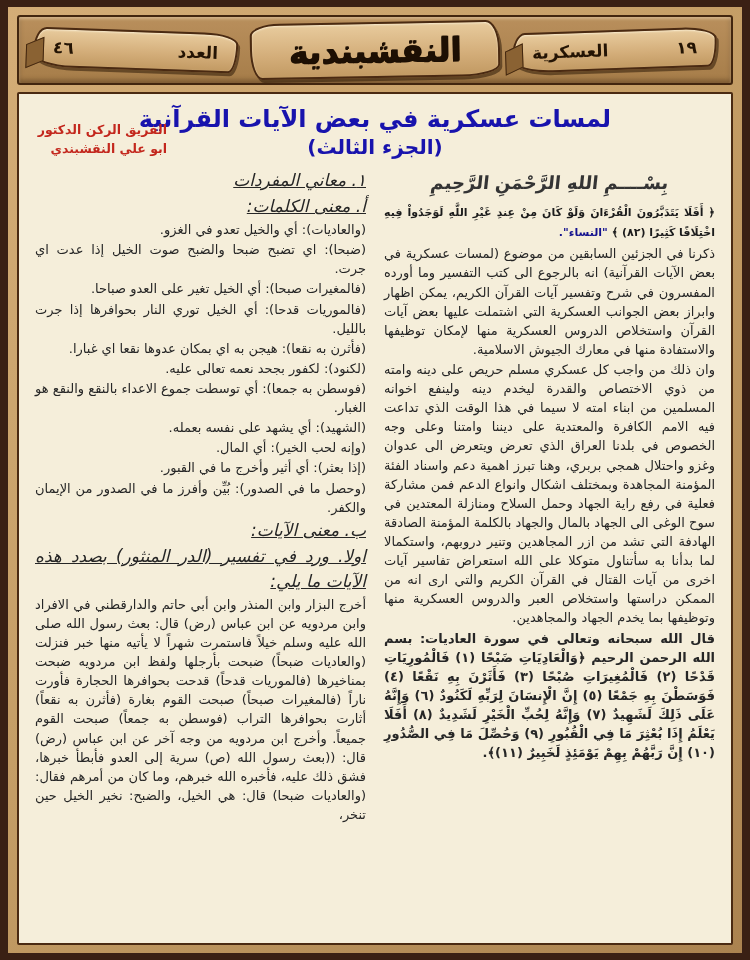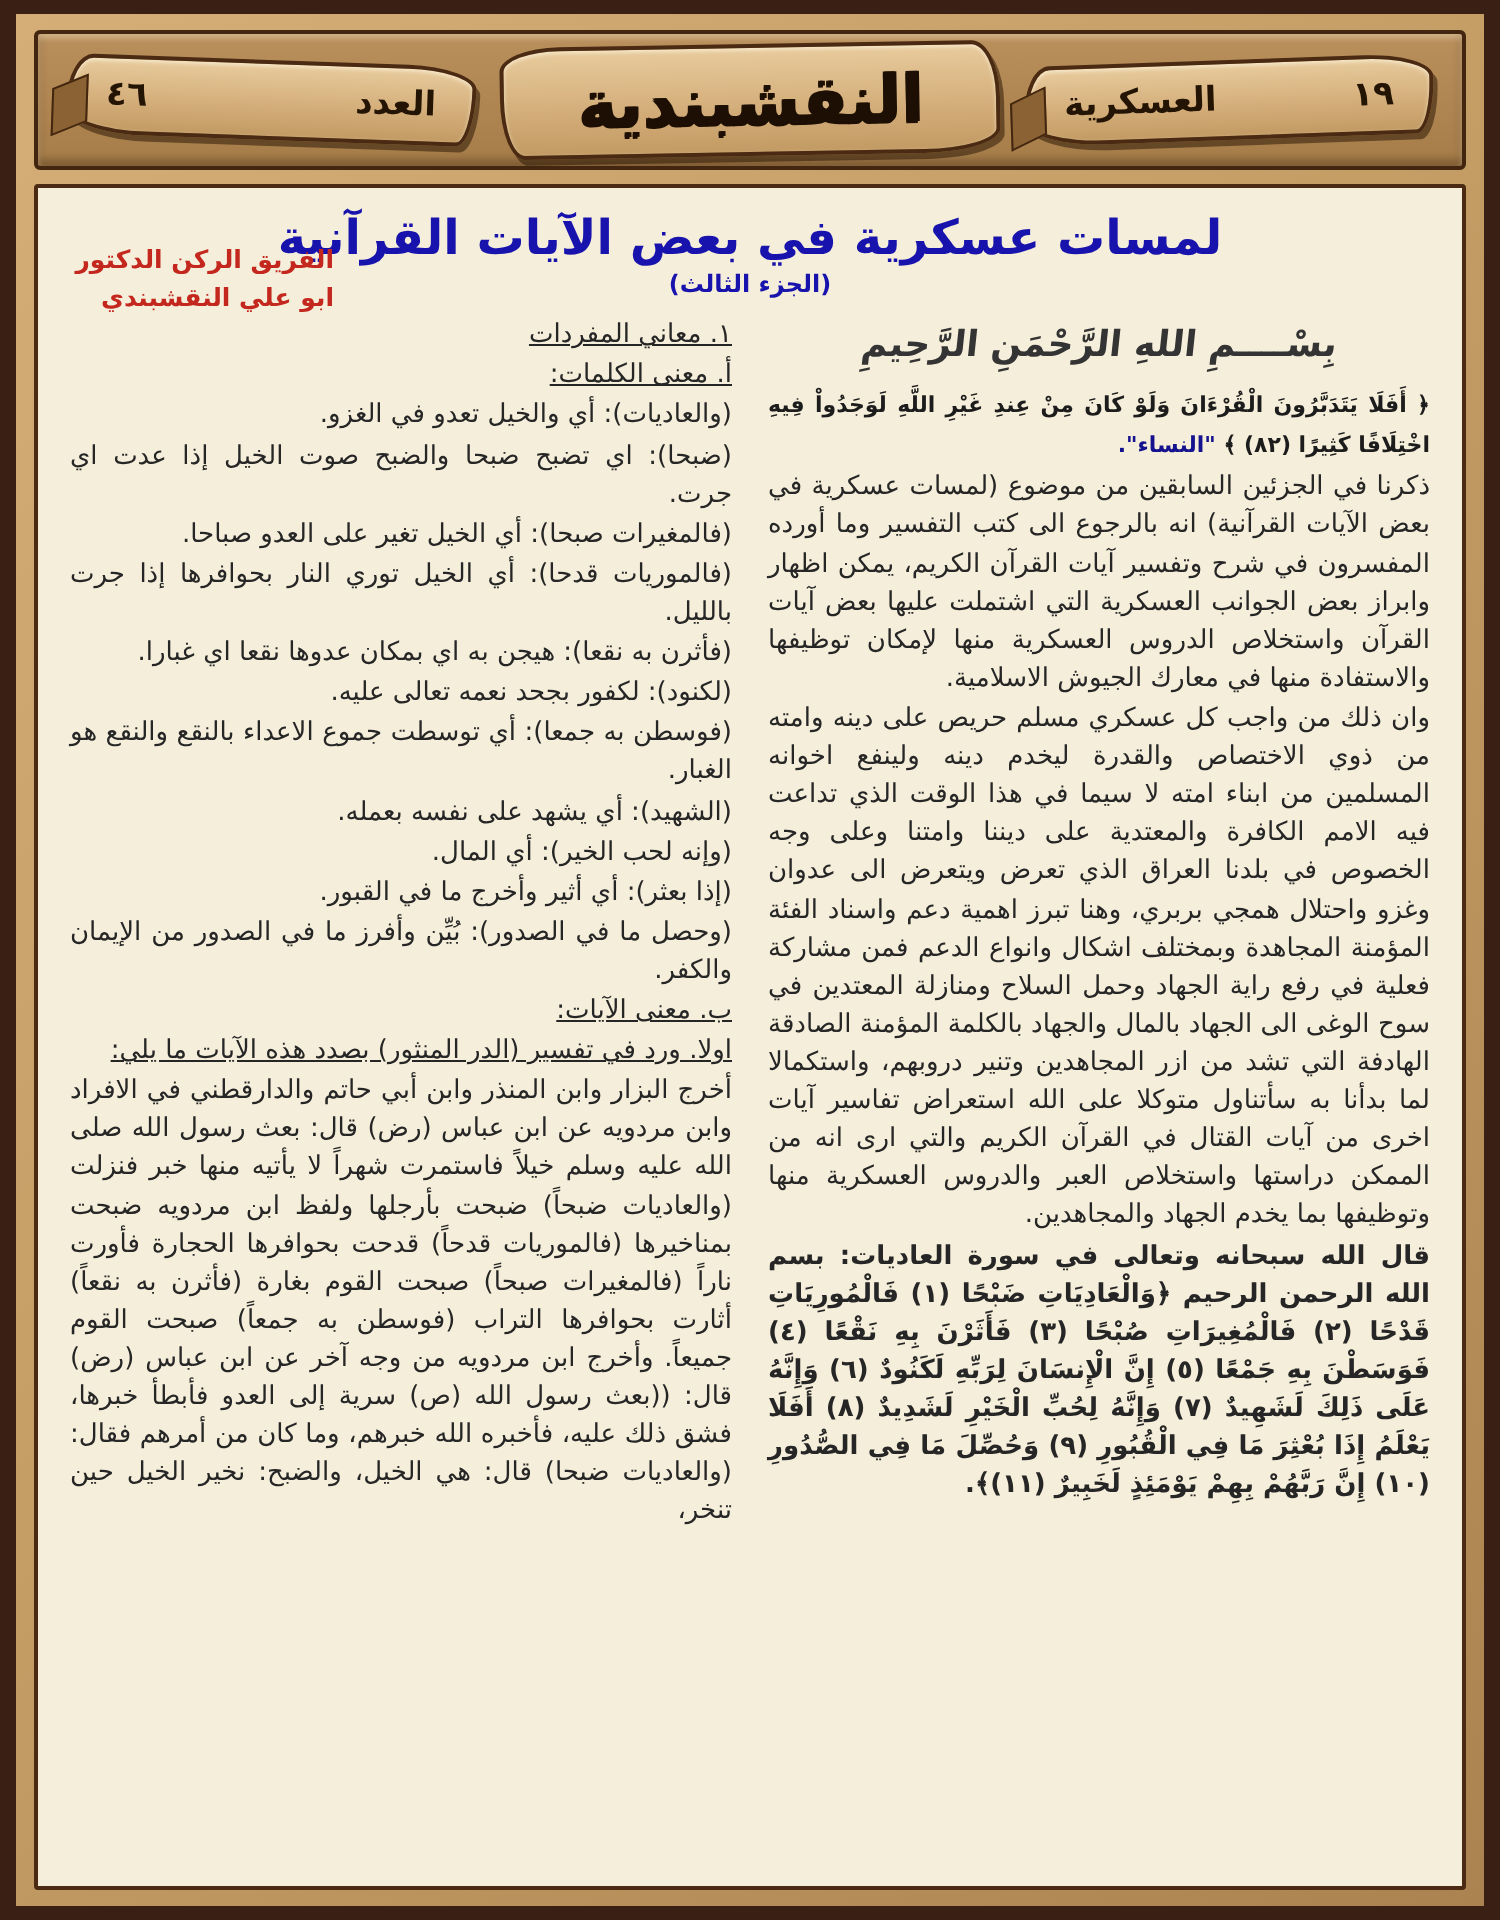--- a/index.html
+++ b/index.html
@@ -92,7 +92,7 @@
     color:#1813ad; font-weight:bold; font-size:24px; line-height:1.3;
   }
   .subtitle{
-    color:#1813ad; font-weight:bold; font-size:12px; line-height:1.25;
+    color:#1813ad; font-weight:bold; font-size:20px; line-height:1.25;
   }
   .columns{
     display:flex; direction:rtl; gap:18px;

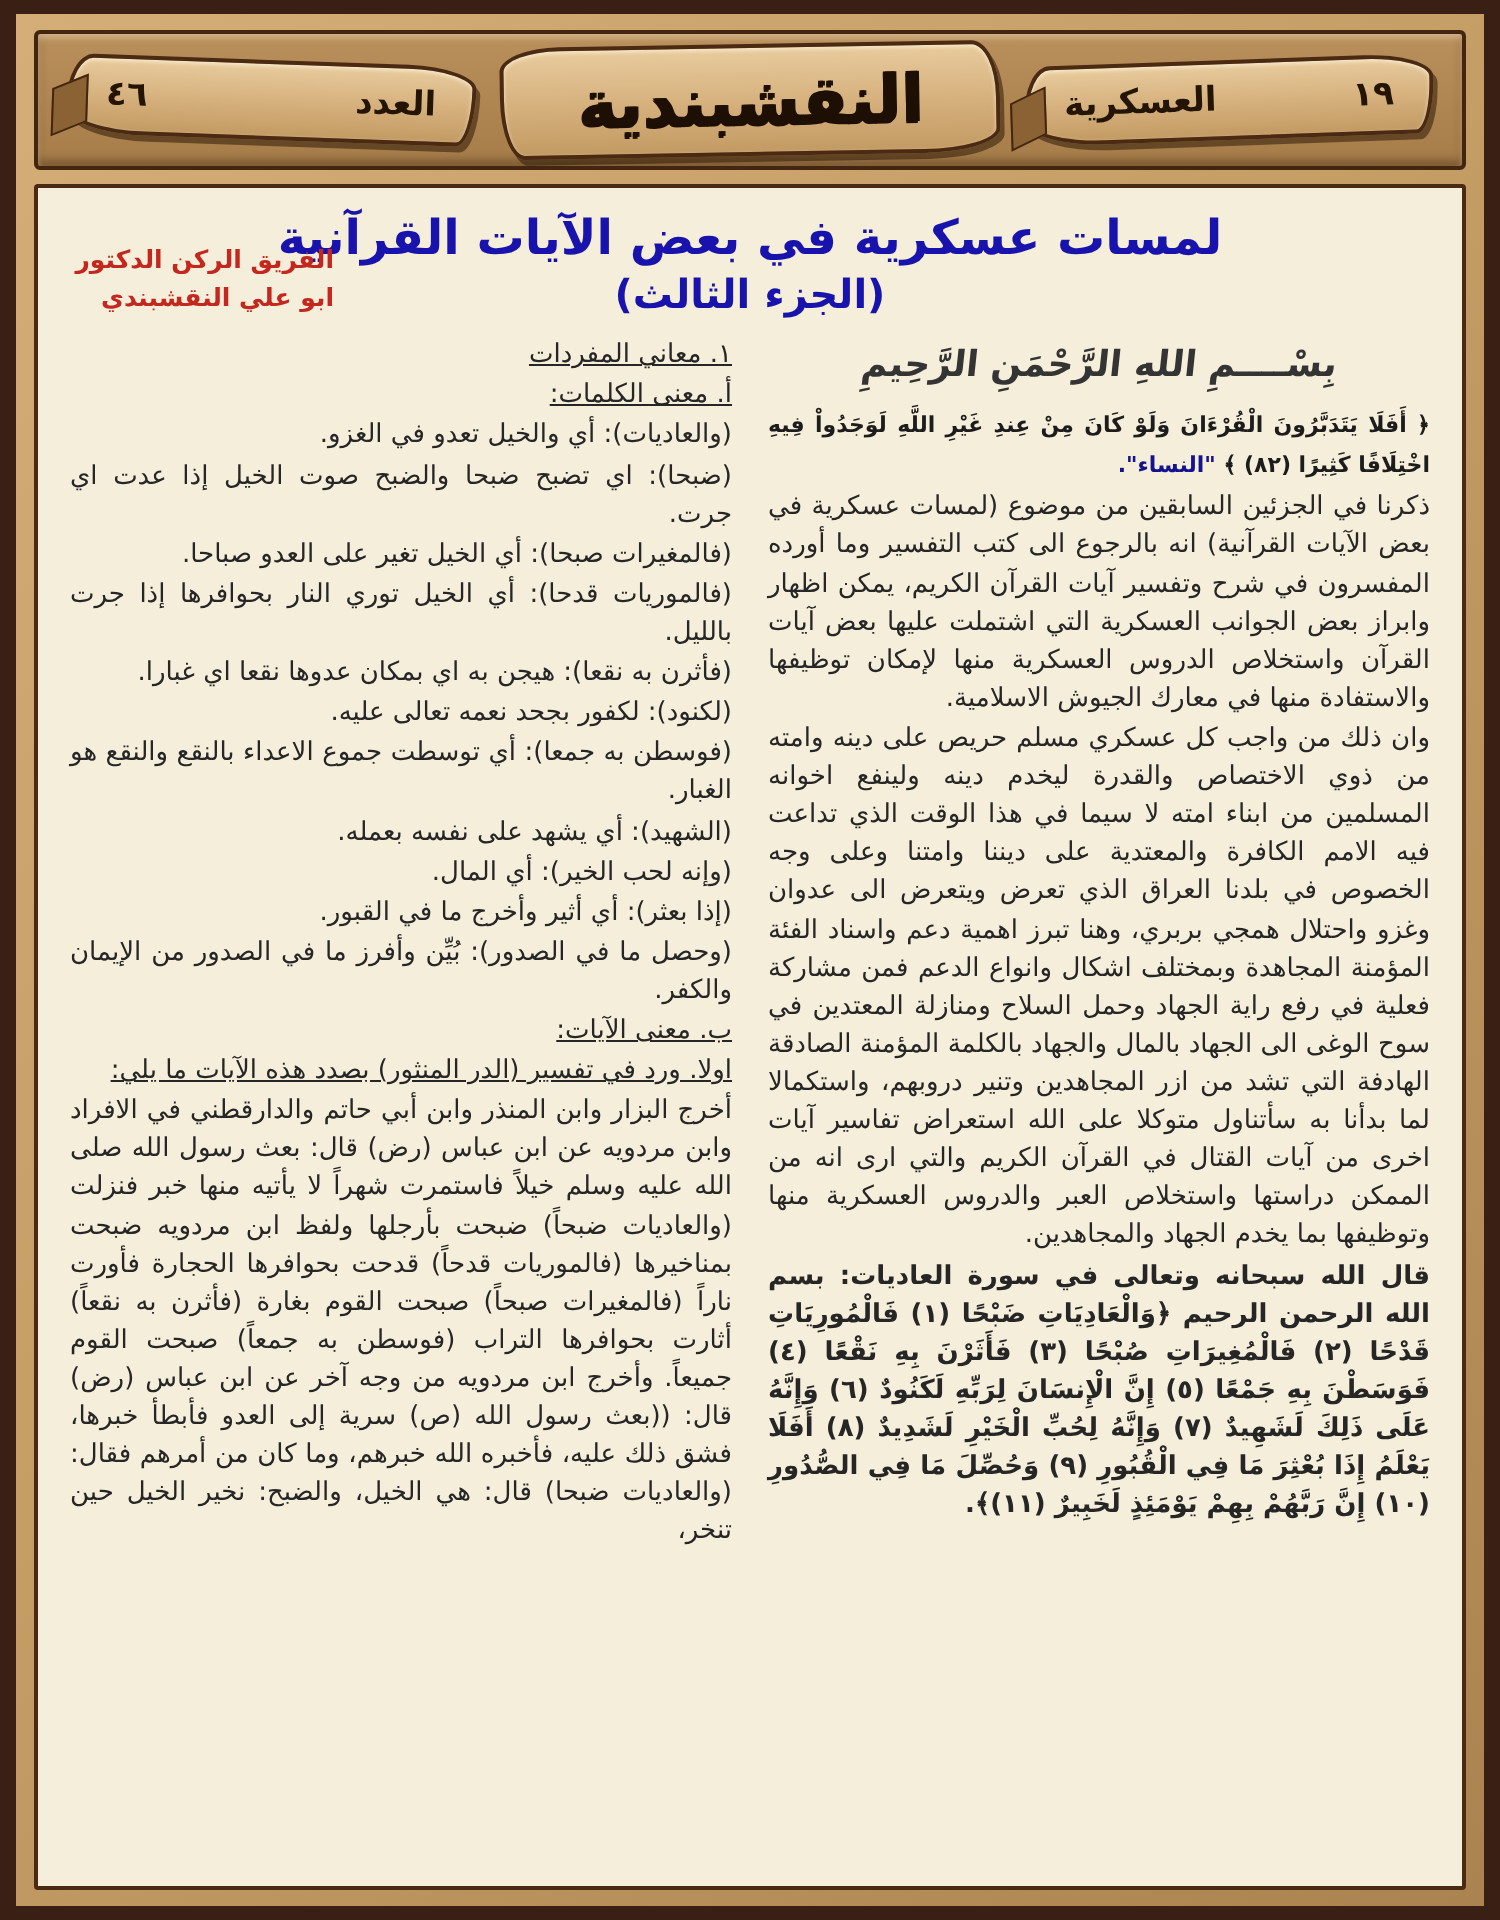--- a/index.html
+++ b/index.html
@@ -113,7 +113,7 @@
   }
   .verse-ref{ color:#14128f; font-weight:bold; }
   .u{ text-decoration:underline; }
-  .lc-heading{ font-size:13px; margin:0 0 1px; }
+  .lc-heading{ font-size:17px; margin:0 0 1px;font-style:italic; }
   .quran-inline{ font-weight:bold; }
 </style>
 </head>

